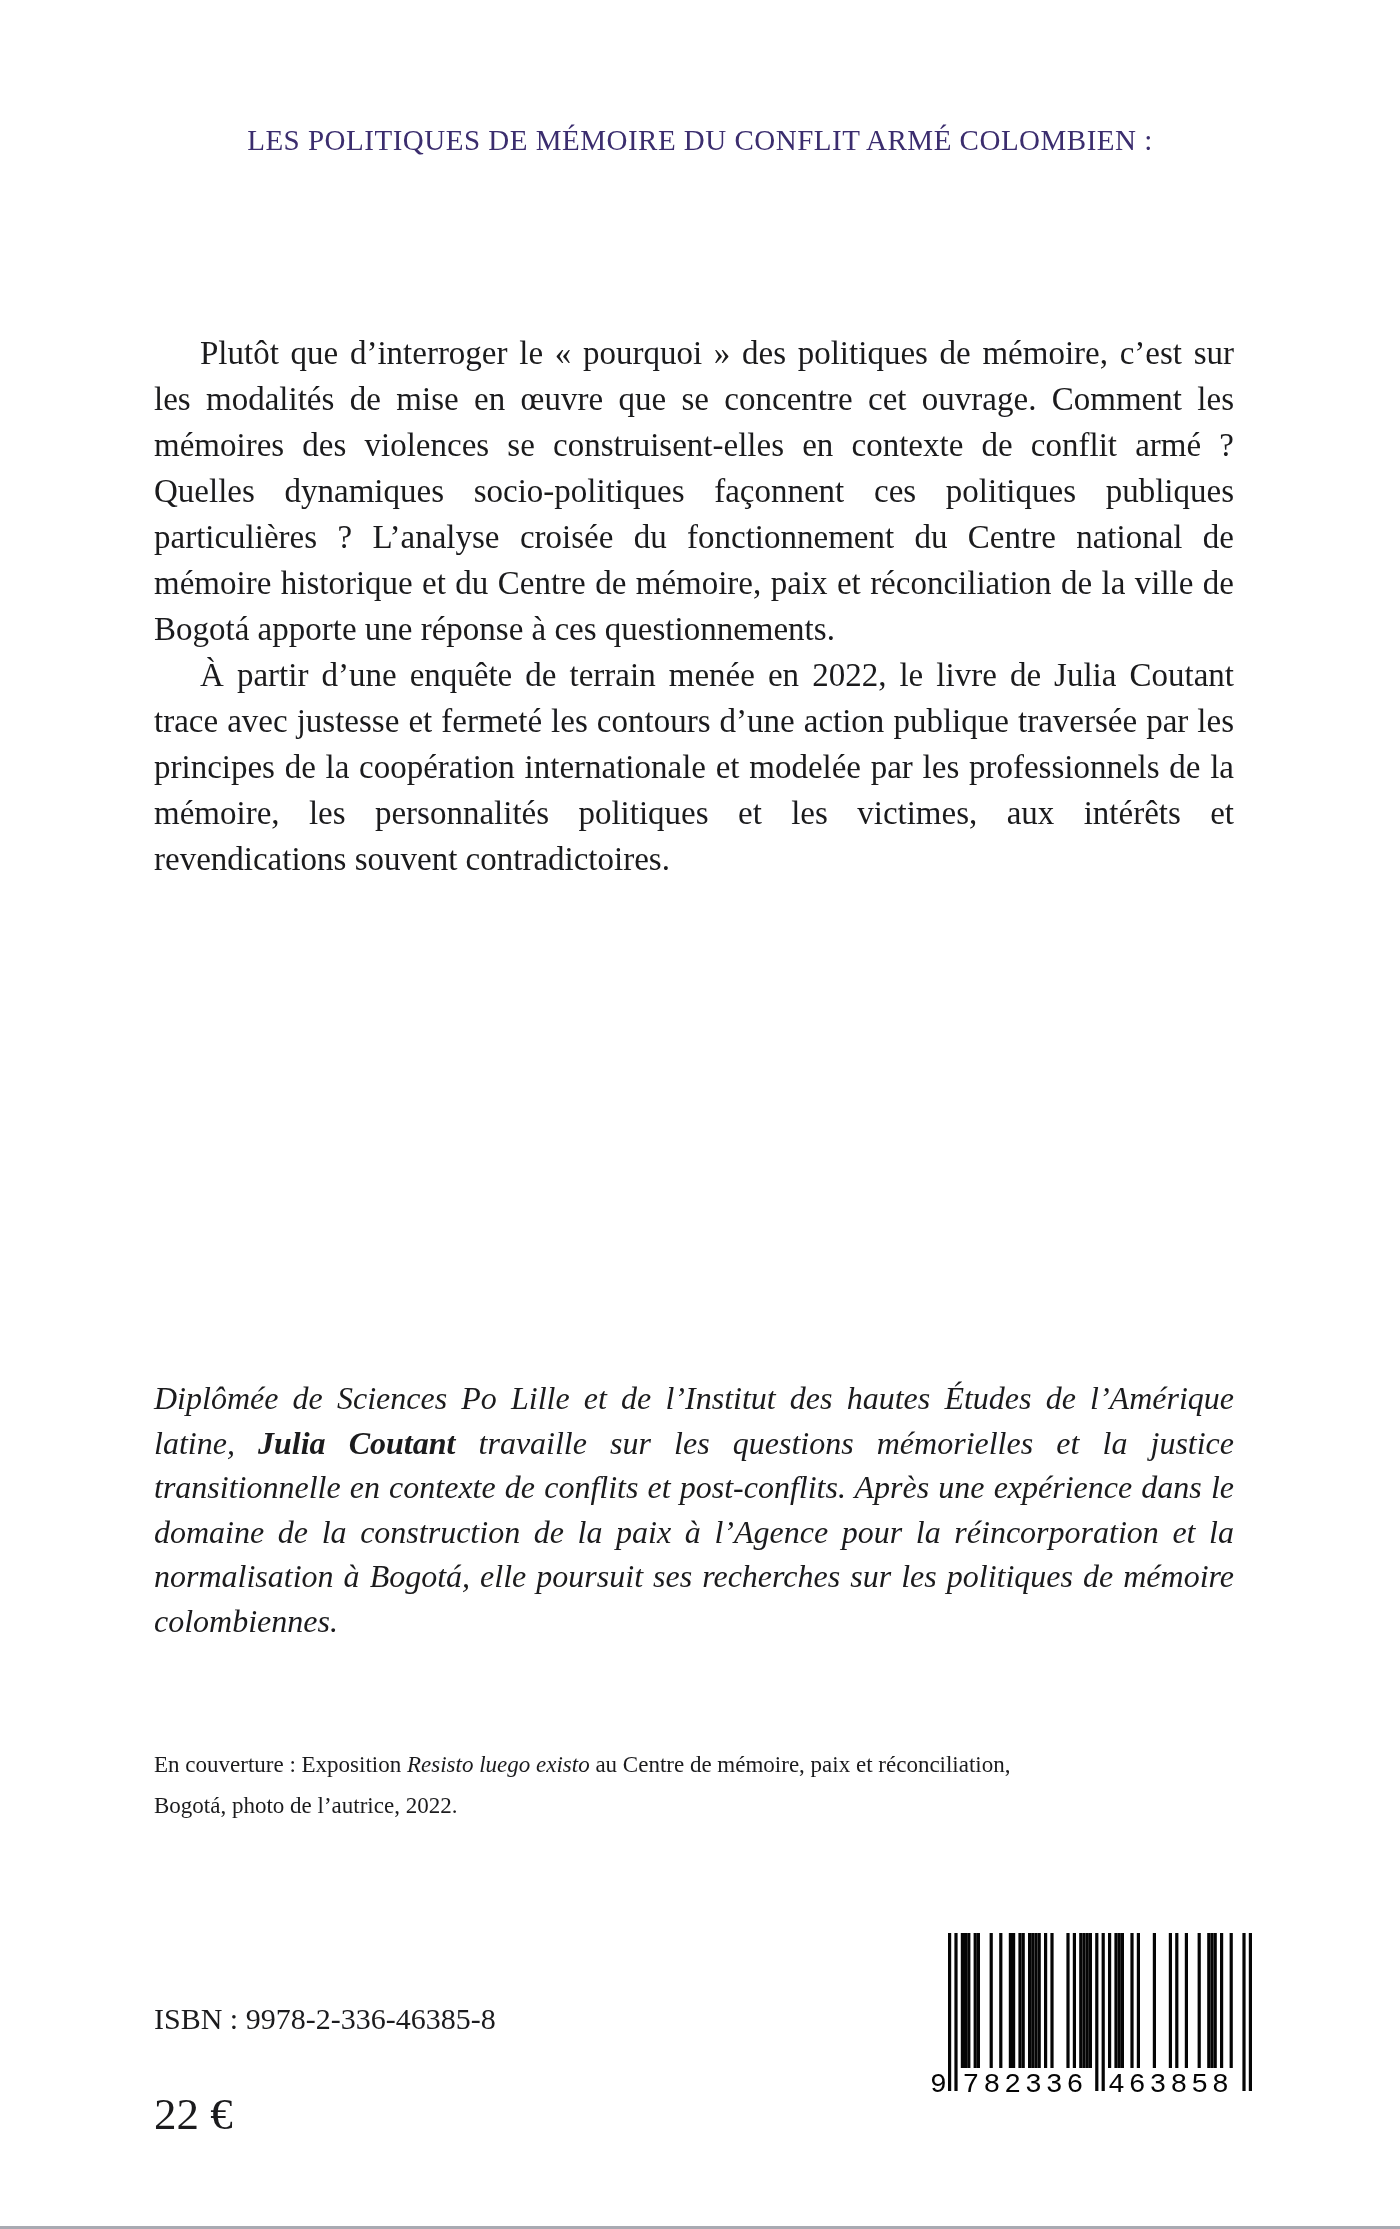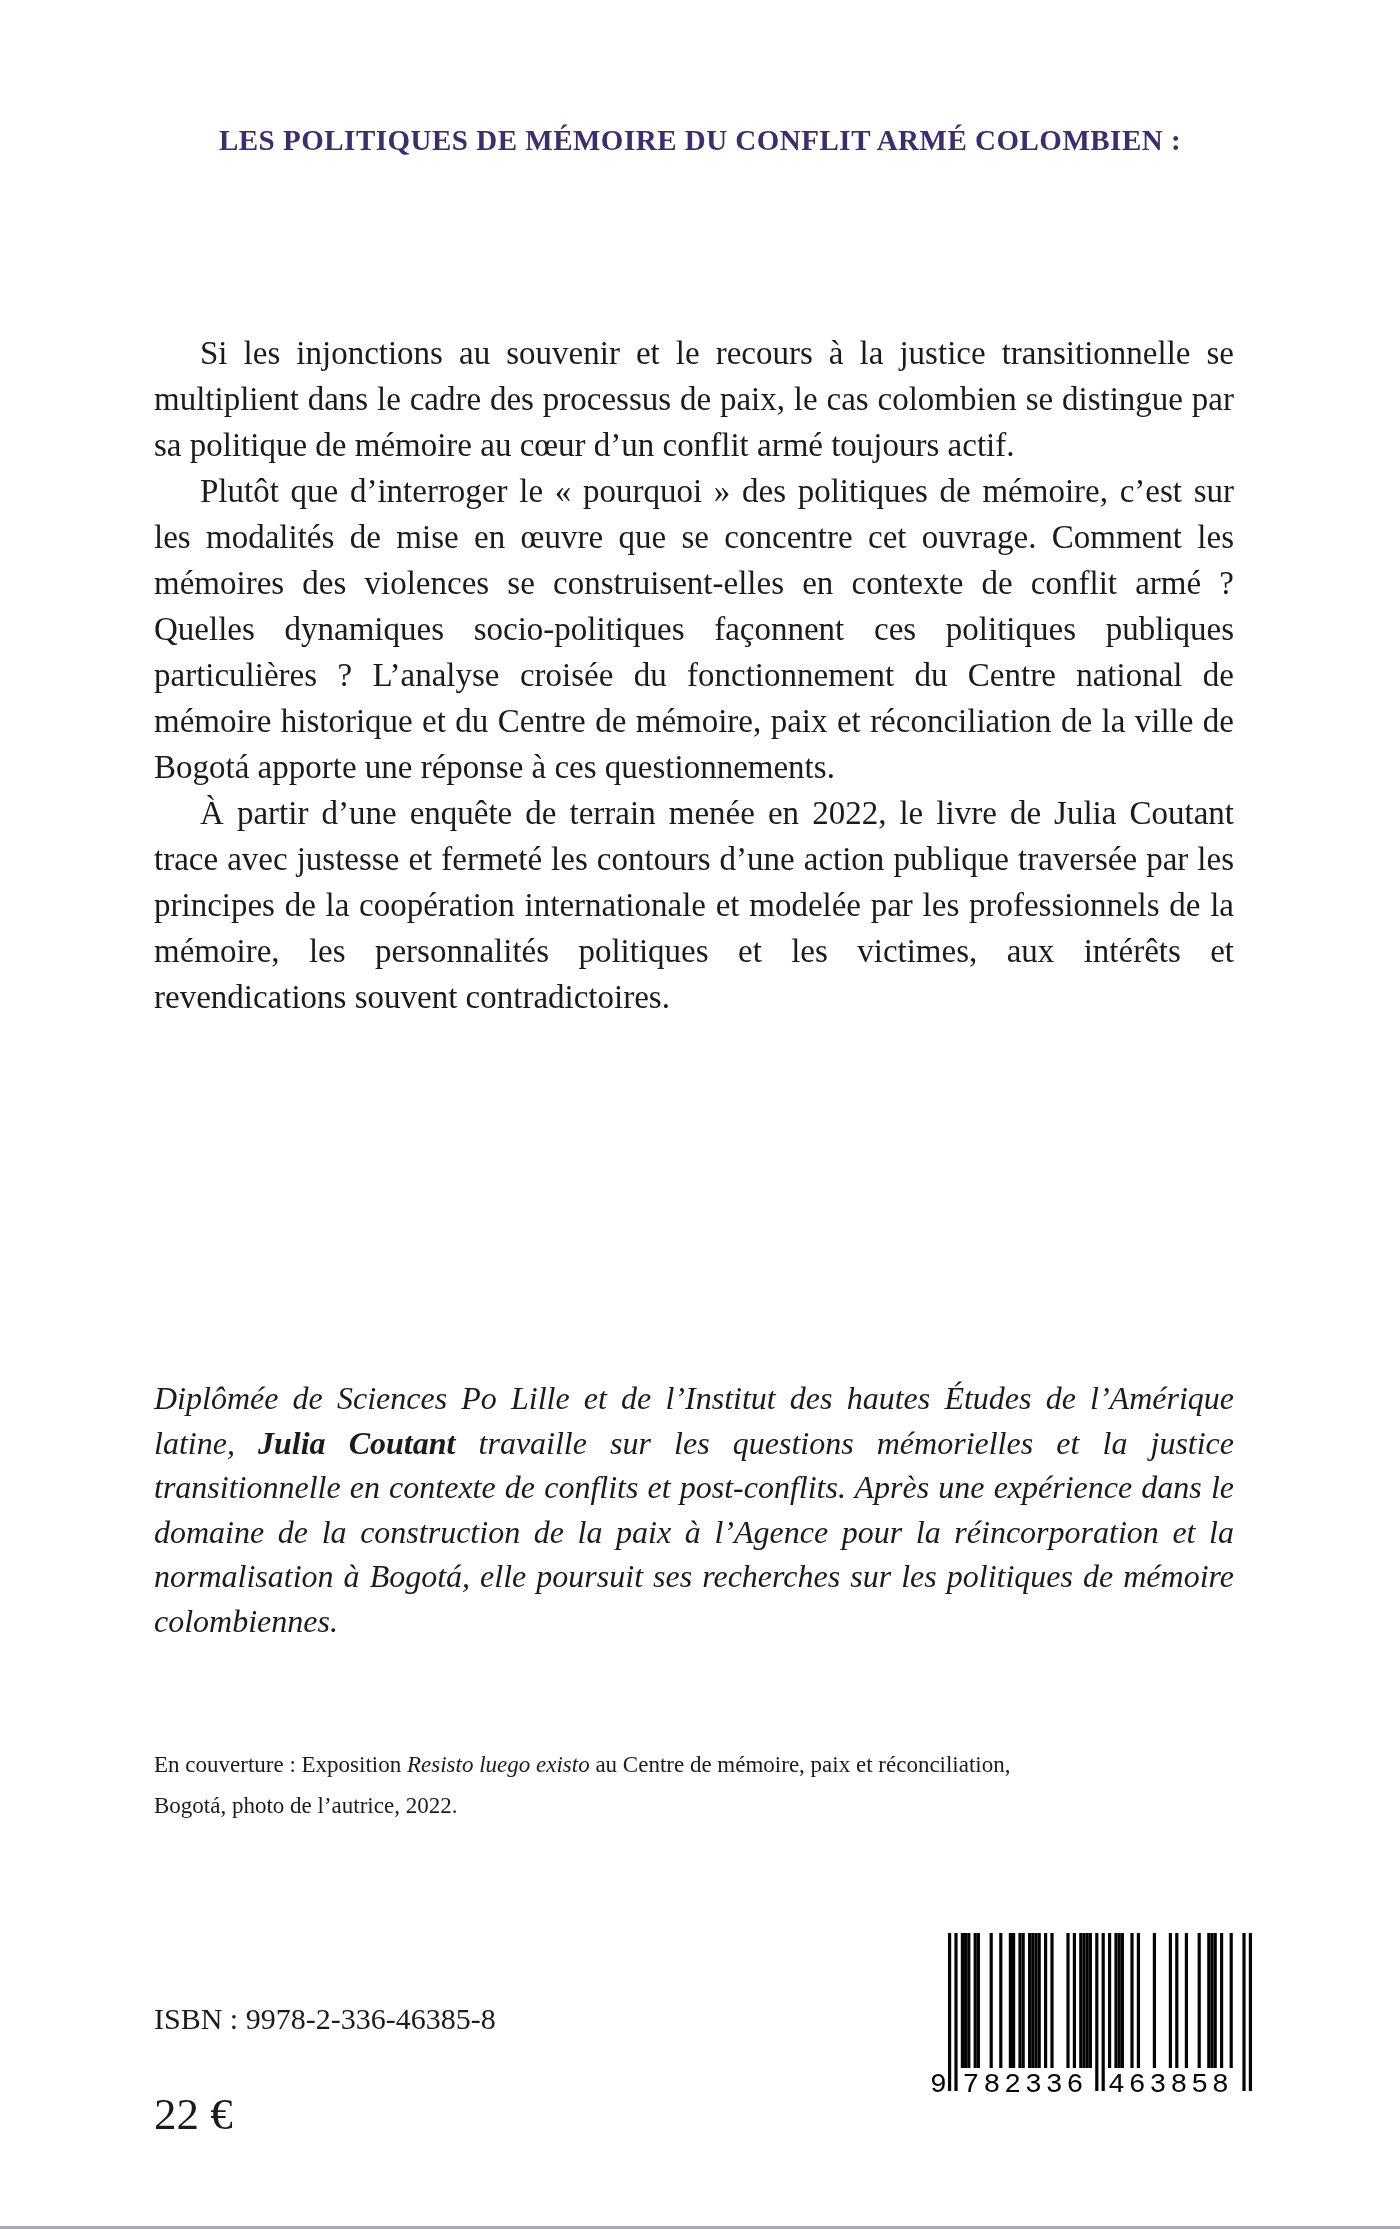--- a/index.html
+++ b/index.html
@@ -23,7 +23,7 @@
     width: 100%;
     text-align: center;
     font-size: 29px;
-    font-weight: bold;
+    font-weight: normal;
     letter-spacing: 0.5px;
     line-height: 45px;
   }

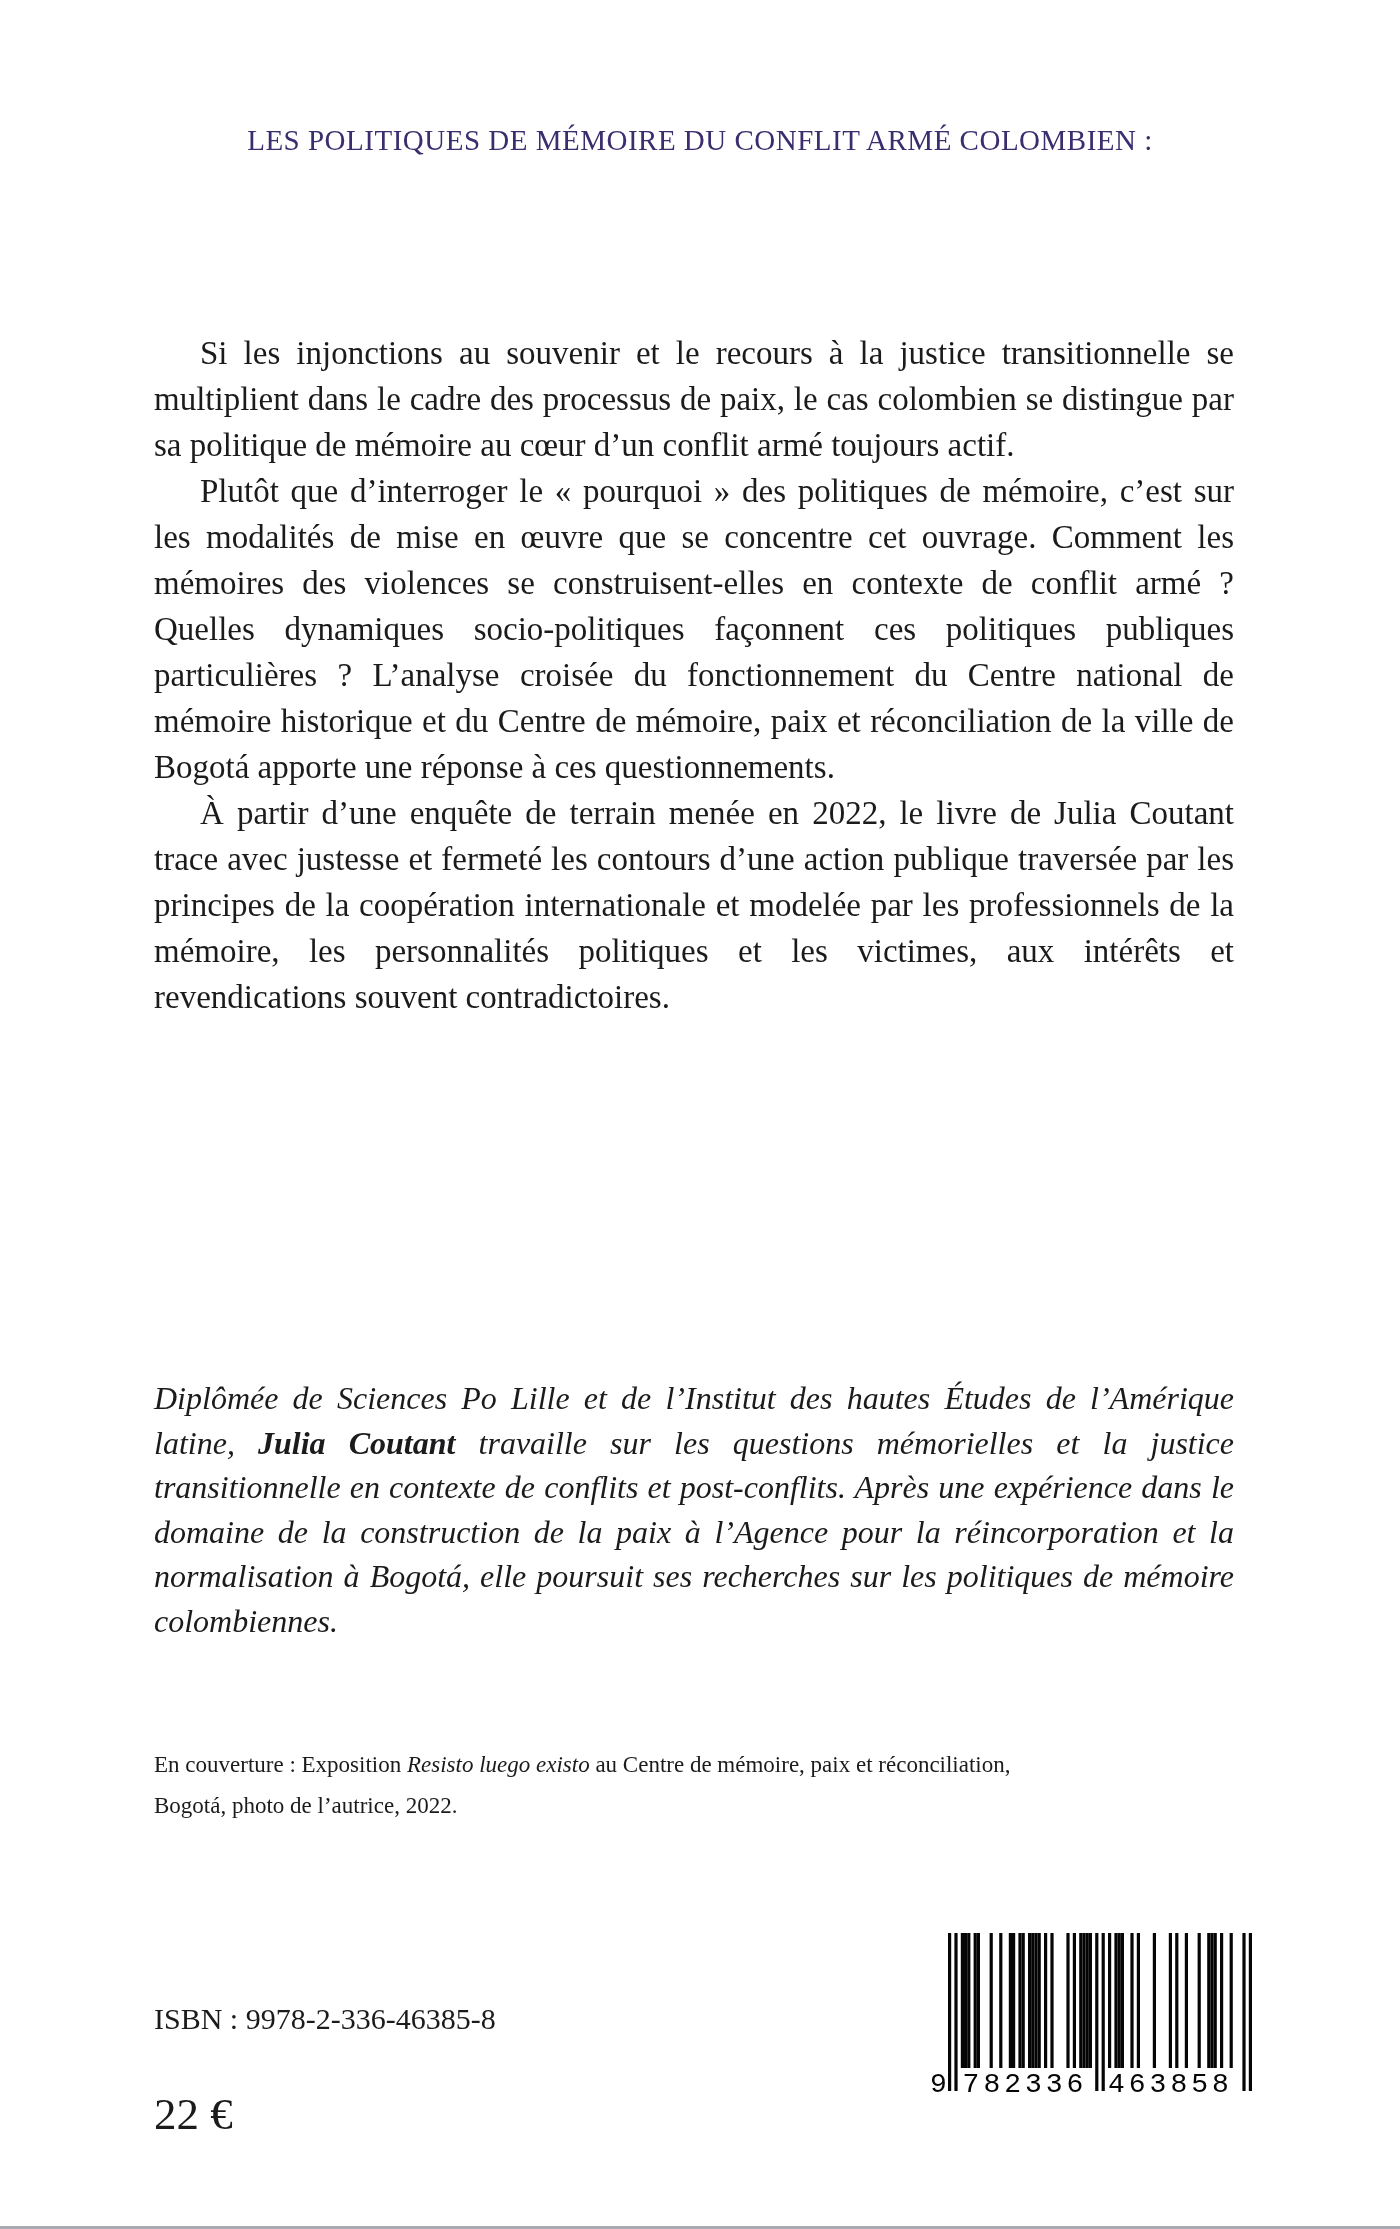--- a/index.html
+++ b/index.html
@@ -111,7 +111,6 @@
   </h1>
 
   <div class="synopsis">
-    <p>Si les injonctions au souvenir et le recours à la justice transitionnelle se multiplient dans le cadre des processus de paix, le cas colombien se distingue par sa politique de mémoire au cœur d’un conflit armé toujours actif.</p>
     <p>Plutôt que d’interroger le «&nbsp;pourquoi&nbsp;» des politiques de mémoire, c’est sur les modalités de mise en œuvre que se concentre cet ouvrage. Comment les mémoires des violences se construisent-elles en contexte de conflit armé&nbsp;? Quelles dynamiques socio-politiques façonnent ces politiques publiques particulières&nbsp;? L’analyse croisée du fonctionnement du Centre national de mémoire historique et du Centre de mémoire, paix et réconciliation de la ville de Bogotá apporte une réponse à ces questionnements.</p>
     <p>À partir d’une enquête de terrain menée en 2022, le livre de Julia Coutant trace avec justesse et fermeté les contours d’une action publique traversée par les principes de la coopération internationale et modelée par les professionnels de la mémoire, les personnalités politiques et les victimes, aux intérêts et revendications souvent contradictoires.</p>
   </div>

